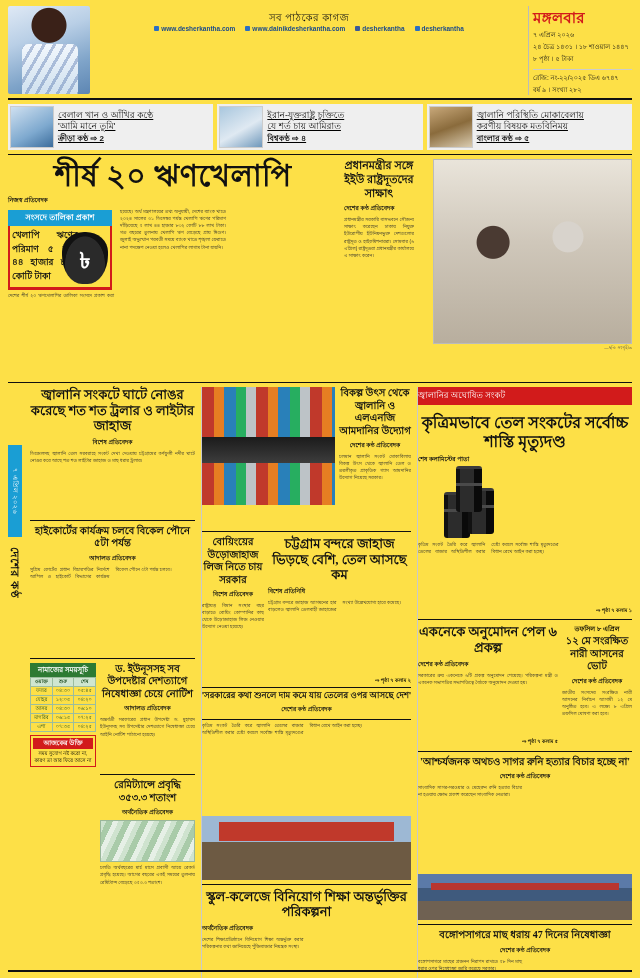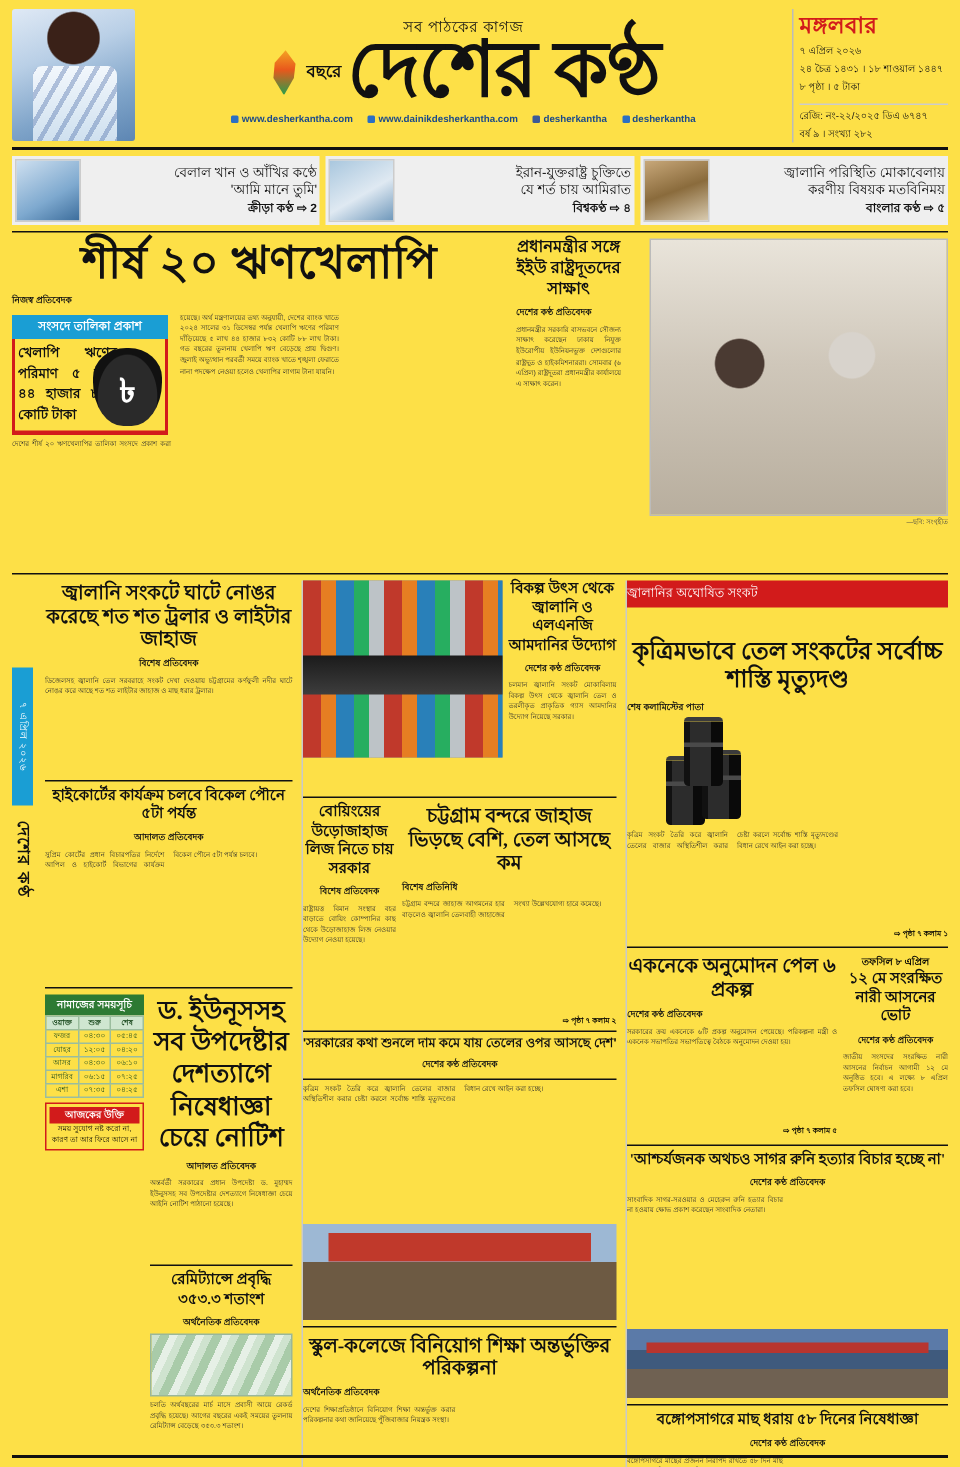--- a/index.html
+++ b/index.html
@@ -179,11 +179,6 @@
 
     <div class="mh-center">
       <div class="mh-tagline">সব পাঠকের কাগজ</div>
-      <div class="mh-logo-row">
-        <div class="mh-flame"></div>
-        <div class="mh-years">বছরে</div>
-        <div class="mh-title">দেশের কণ্ঠ</div>
-      </div>
       <div class="mh-links">
         <span>
             <i class="sq"></i>

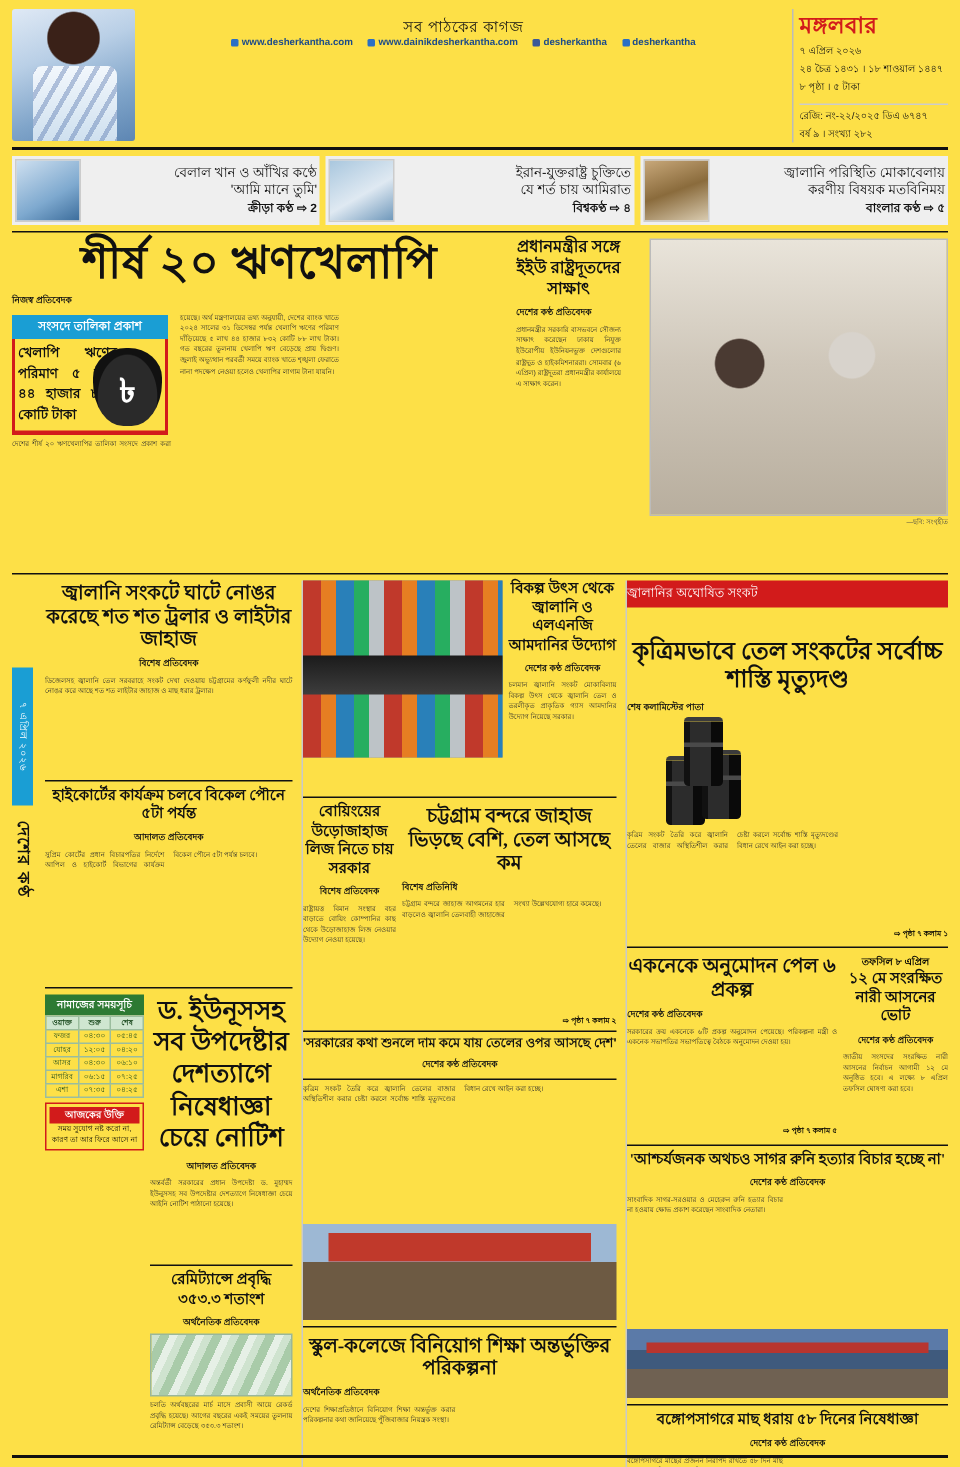--- a/index.html
+++ b/index.html
@@ -60,7 +60,7 @@
   .t1 .thumb { background:linear-gradient(150deg,#cfe0f0,#7ea9cf 60%,#3c6d9c); }
   .t2 .thumb { background:linear-gradient(150deg,#a9c7de,#dfe9f2 55%,#6f98bb); }
   .t3 .thumb { background:linear-gradient(160deg,#c8a87a,#8a6b3c 50%,#d9cbb0); }
-  .teaser-txt { flex:1; text-align:right; line-height:1.25; }
+  .teaser-txt { flex:1; text-align:left; line-height:1.25;text-decoration:underline; }
   .teaser-txt .l { font-size:9px; color:#111; display:block; }
   .teaser-ref { font-size:8px; font-weight:bold; color:#111; margin-top:2px; display:block; }
   .rule-thin { border-top:1px solid #111; margin:4px 0; }

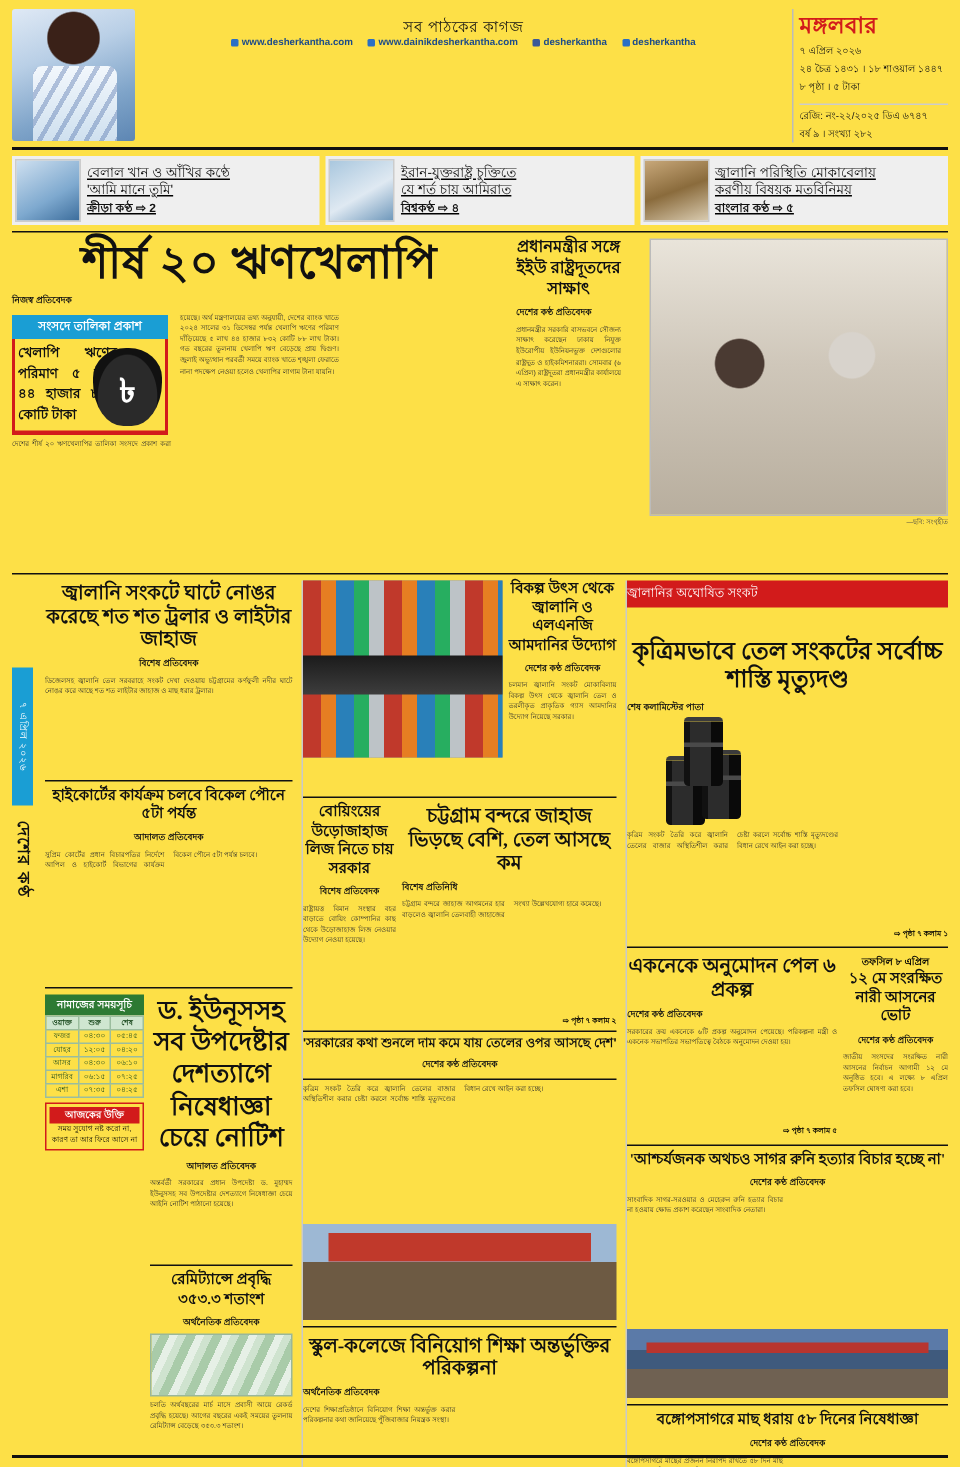--- a/index.html
+++ b/index.html
@@ -391,7 +391,7 @@
 
     <div style="flex:1;" class="col-rule">
       <div class="redbadge">জ্বালানির অঘোষিত সংকট</div>
-      <div class="big-head" style="margin-top:20px;">কৃত্রিমভাবে তেল সংকটের সর্বোচ্চ শাস্তি মৃত্যুদণ্ড</div>
+      <div class="big-head" style="margin-top:8px;">কৃত্রিমভাবে তেল সংকটের সর্বোচ্চ শাস্তি মৃত্যুদণ্ড</div>
       <div class="byline">শেষ কলামিস্টের পাতা</div>
 
       <div class="barrels">

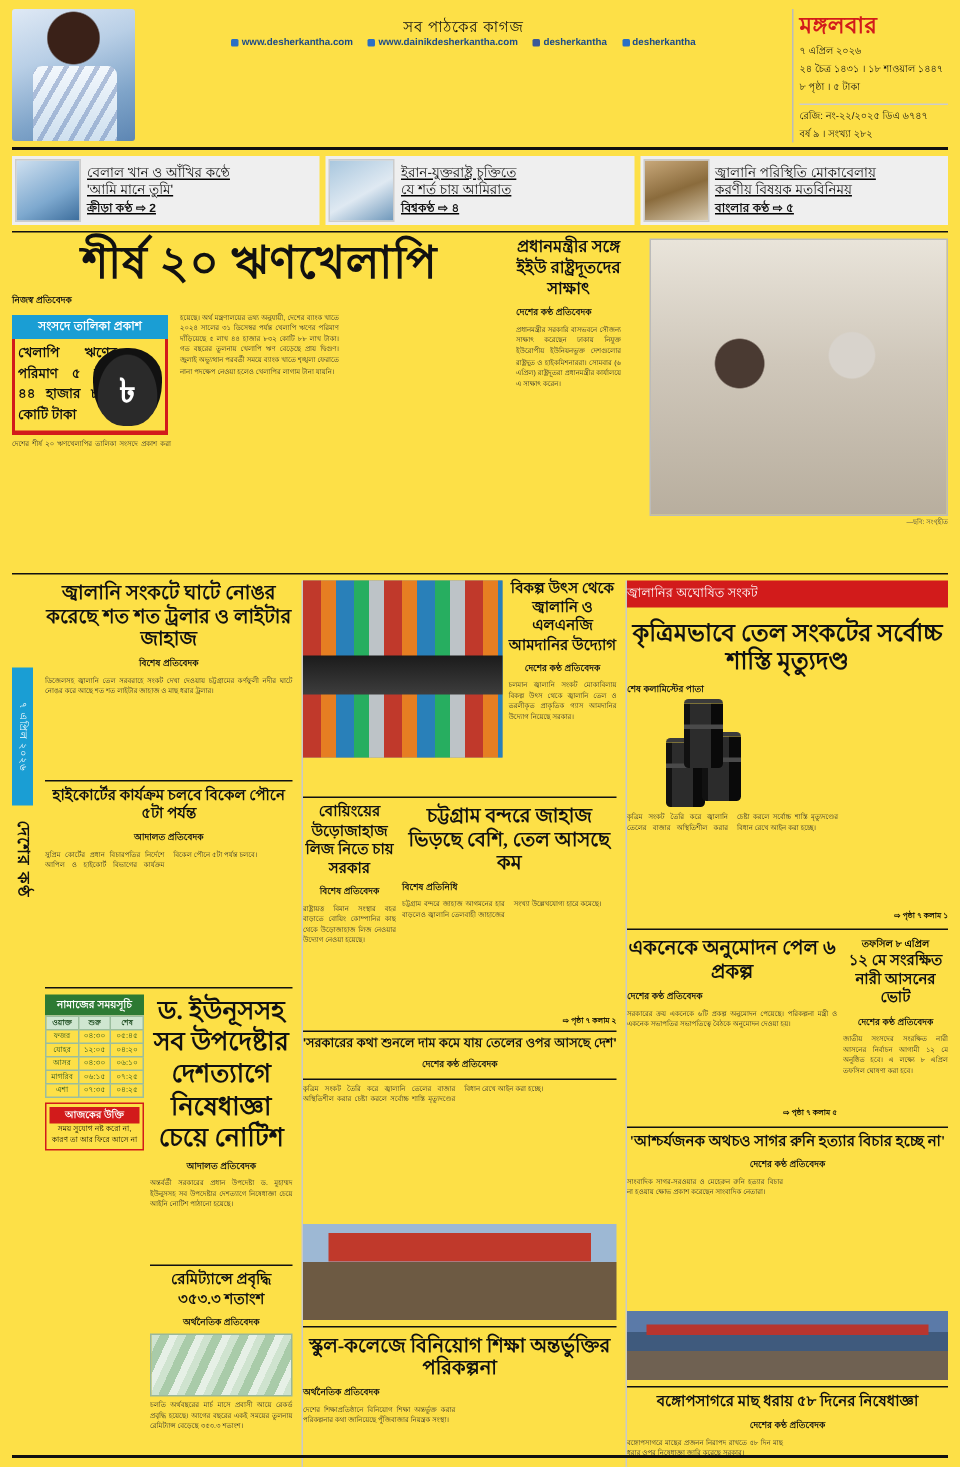--- a/index.html
+++ b/index.html
@@ -335,7 +335,7 @@
         </div>
 
         <div style="flex:1;">
-          <div class="sm-head" style="font-size:17px;">ড. ইউনূসসহ সব উপদেষ্টার দেশত্যাগে নিষেধাজ্ঞা চেয়ে নোটিশ</div>
+          <div class="sm-head" style="font-size:10px;">ড. ইউনূসসহ সব উপদেষ্টার দেশত্যাগে নিষেধাজ্ঞা চেয়ে নোটিশ</div>
           <div class="byline" style="text-align:center">আদালত প্রতিবেদক</div>
           <div class="body1" style="height:54px;overflow:hidden;">অন্তর্বর্তী সরকারের প্রধান উপদেষ্টা ড. মুহাম্মদ ইউনূসসহ সব উপদেষ্টার দেশত্যাগে নিষেধাজ্ঞা চেয়ে আইনি নোটিশ পাঠানো হয়েছে।</div>
           <div class="rule-thin"></div>

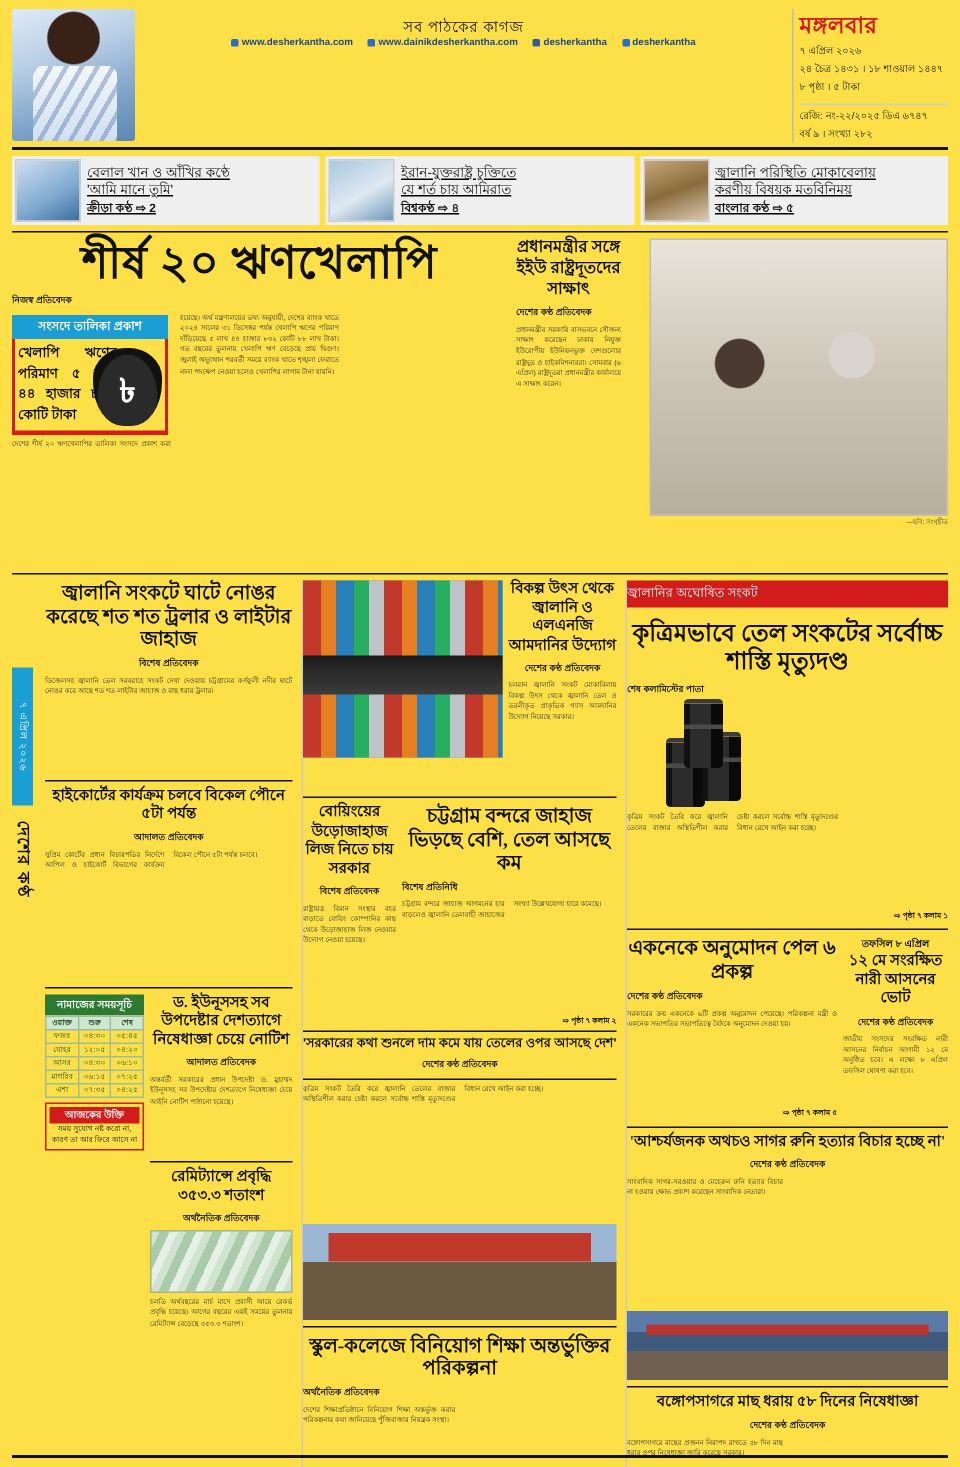--- a/index.html
+++ b/index.html
@@ -427,7 +427,7 @@
       <div class="grp-photo" style="height:46px;margin:2px 0;"></div>
 
       <div class="rule-thin"></div>
-      <div class="sm-head">বঙ্গোপসাগরে মাছ ধরায় ৫৮ দিনের নিষেধাজ্ঞা</div>
+      <div class="sm-head">বঙ্গোপসাগরে মাছ ধরায় 47 দিনের নিষেধাজ্ঞা</div>
       <div class="byline" style="text-align:center">দেশের কণ্ঠ প্রতিবেদক</div>
       <div class="body2" style="height:64px;overflow:hidden;">বঙ্গোপসাগরে মাছের প্রজনন নিরাপদ রাখতে ৫৮ দিন মাছ ধরার ওপর নিষেধাজ্ঞা জারি করেছে সরকার।</div>
     </div>

